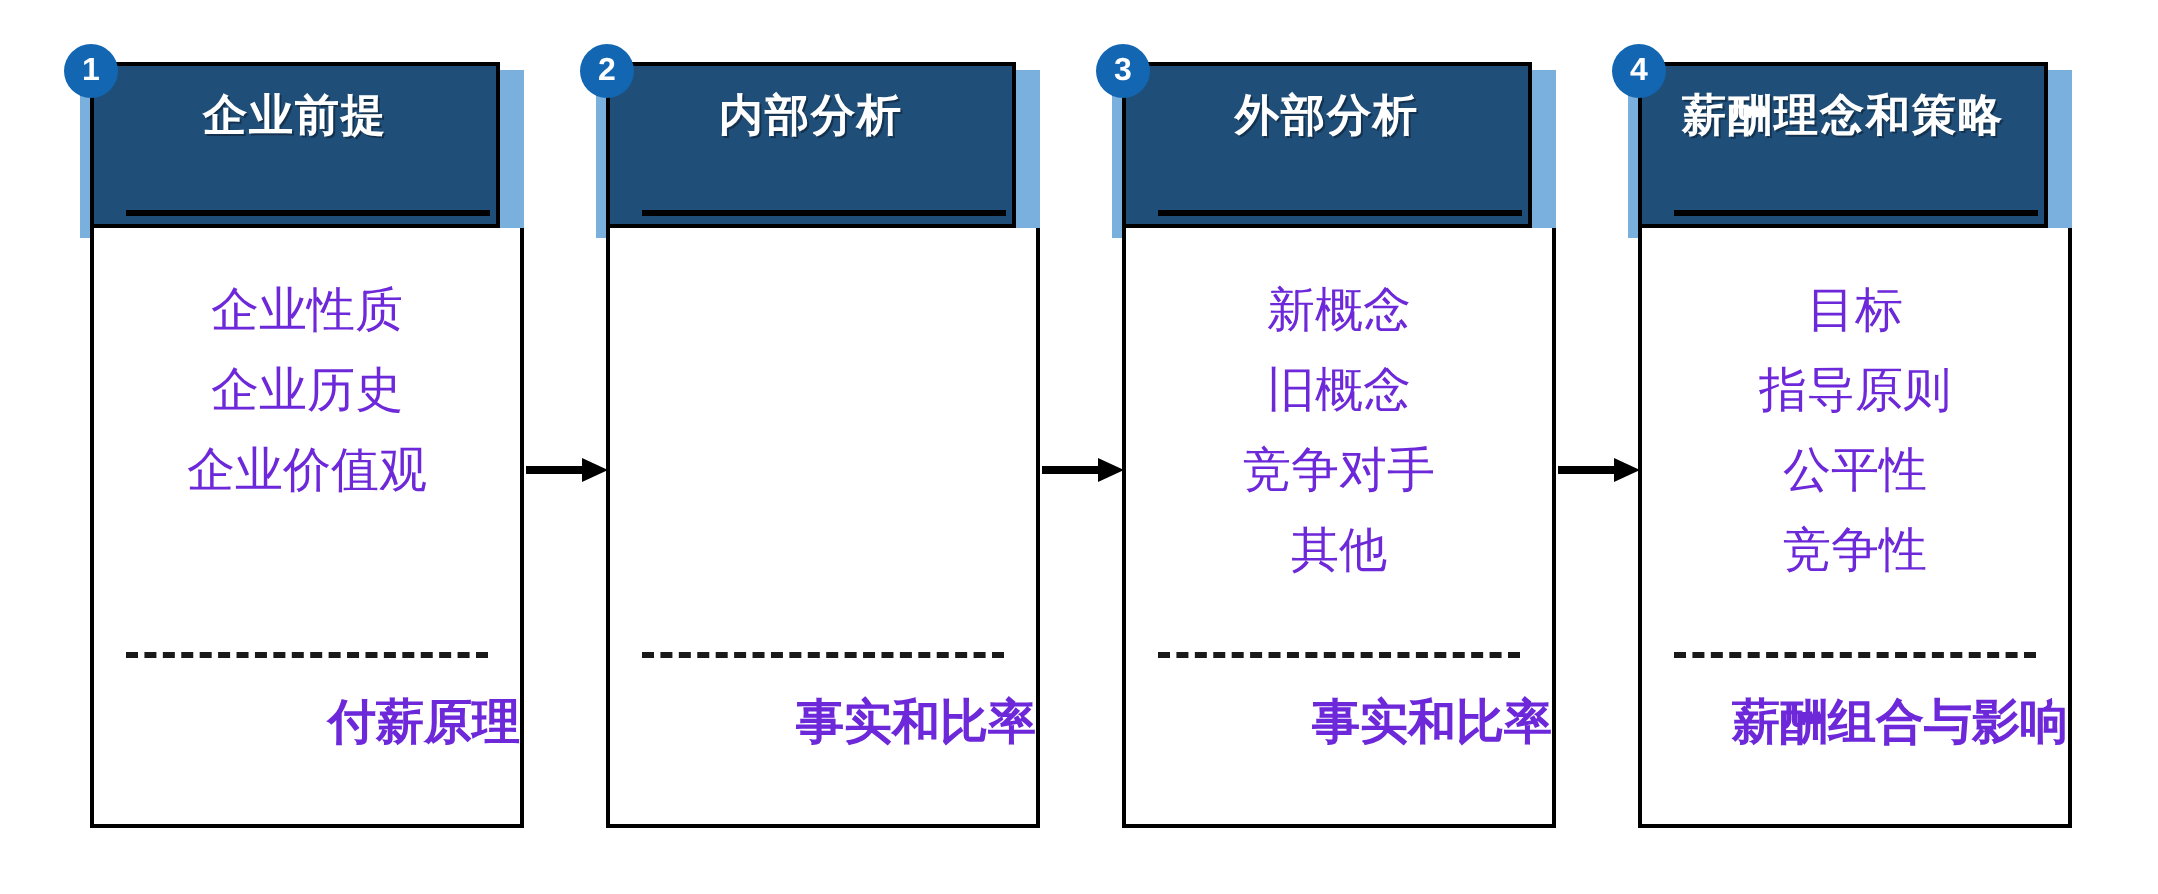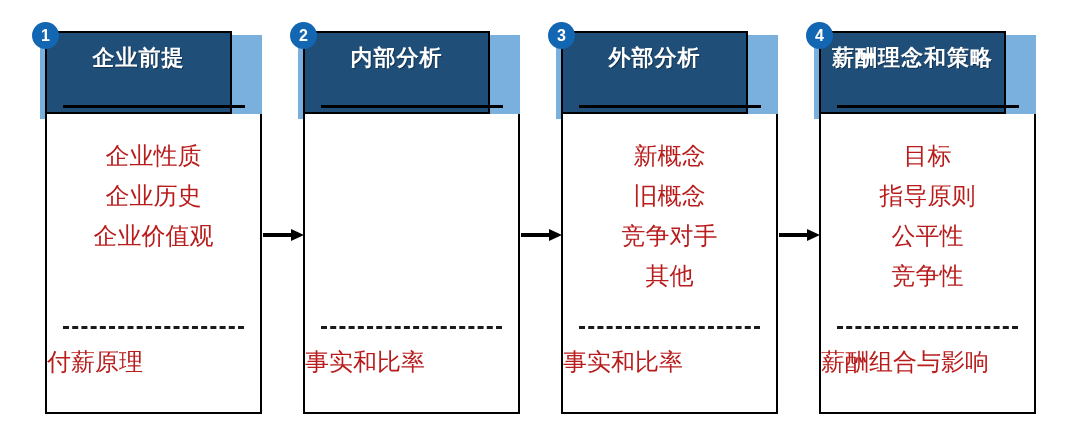--- a/index.html
+++ b/index.html
@@ -44,7 +44,7 @@
     position: absolute;
     left: 0px;
     top: 31px;
-    width: 187px;
+    width: 205px;
     height: 83px;
     background: #1f4e79;
     border: 2px solid #000000;

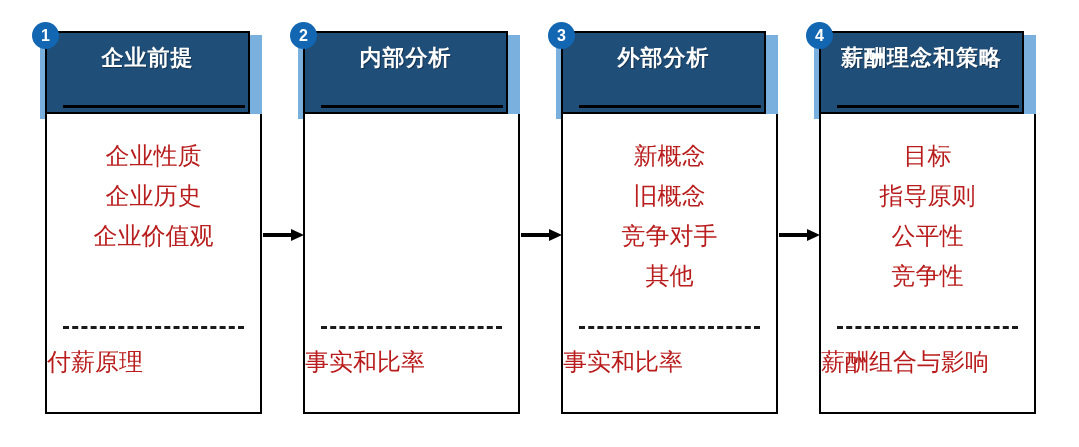--- a/index.html
+++ b/index.html
@@ -99,7 +99,7 @@
 
   .item {
     font-size: 24px;
-    color: #b91c1c;
+    color: #6d28d9;
     line-height: 40px;
     white-space: nowrap;
   }

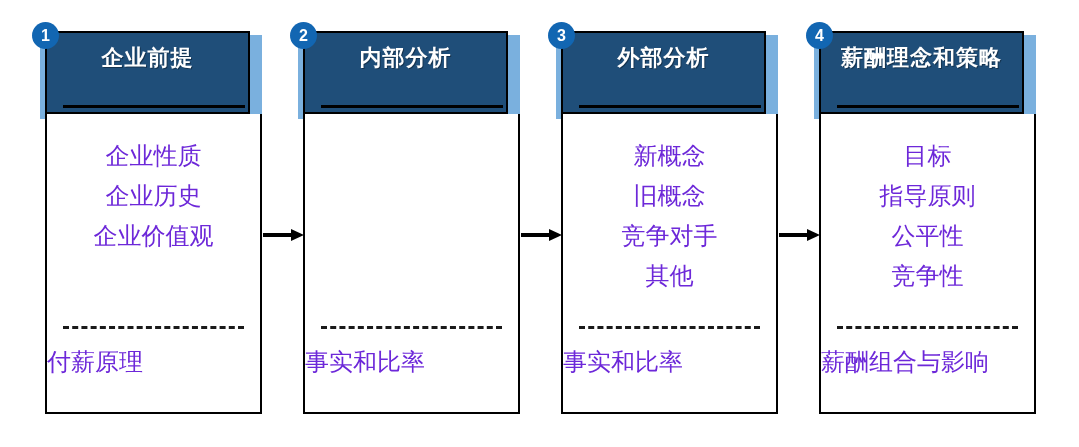--- a/index.html
+++ b/index.html
@@ -118,7 +118,8 @@
     left: 0;
     top: 228px;
     width: 100%;
-    text-align: left;
+    text-align: right;
+    font-weight: bold;
   }
 
   

